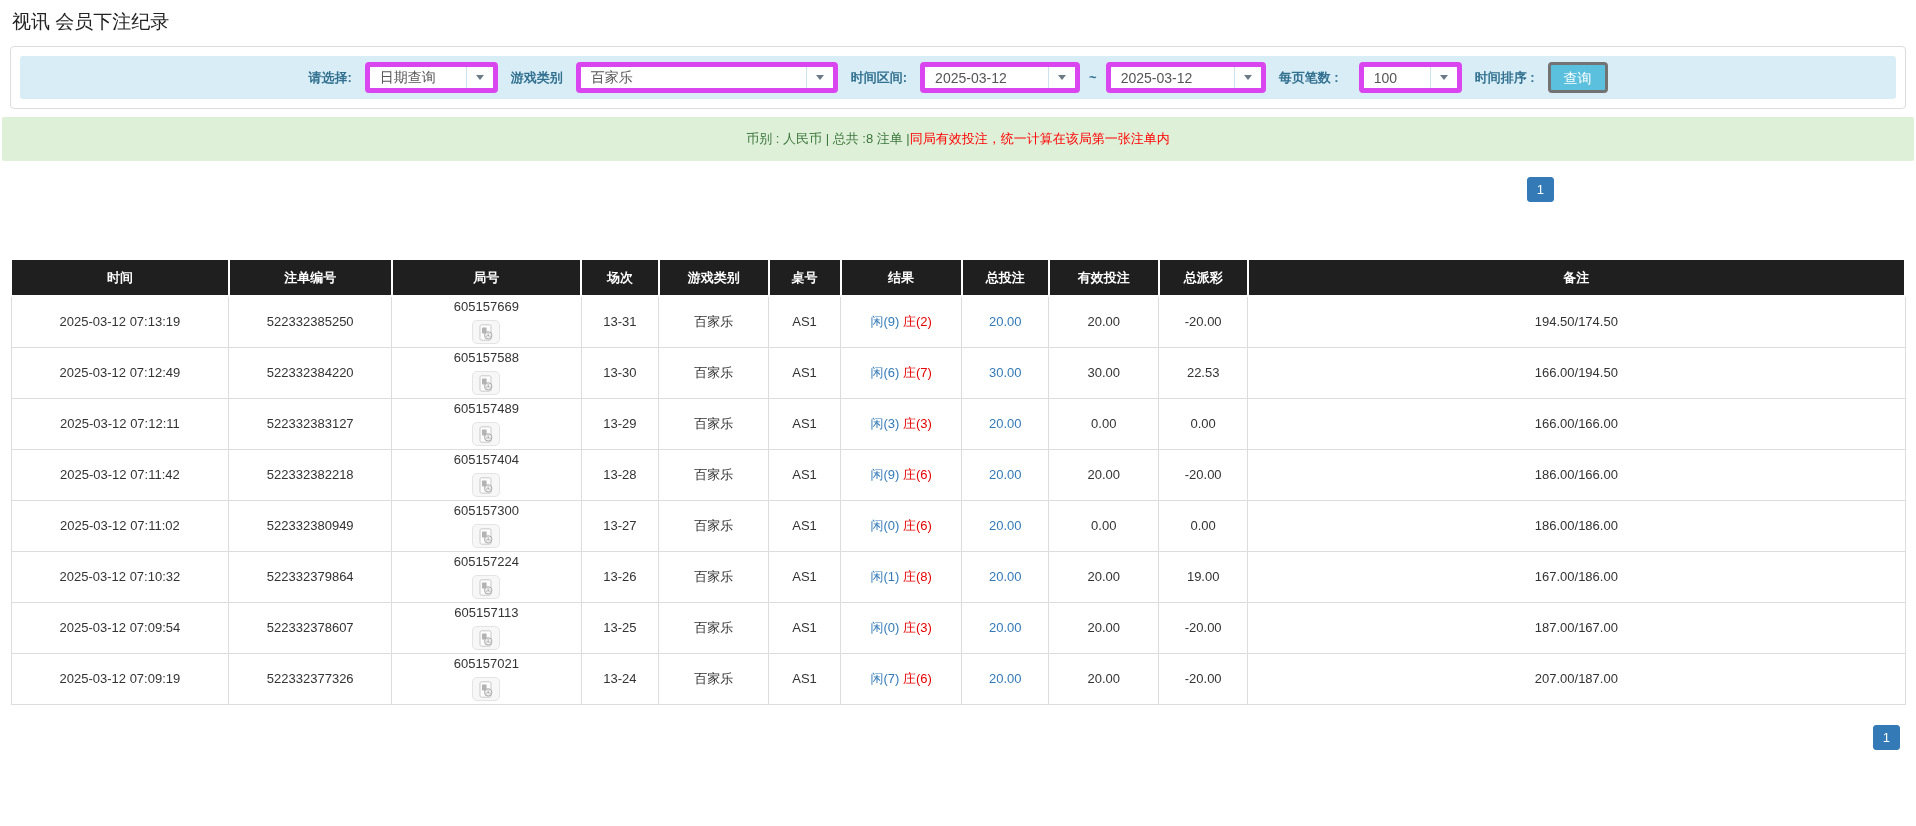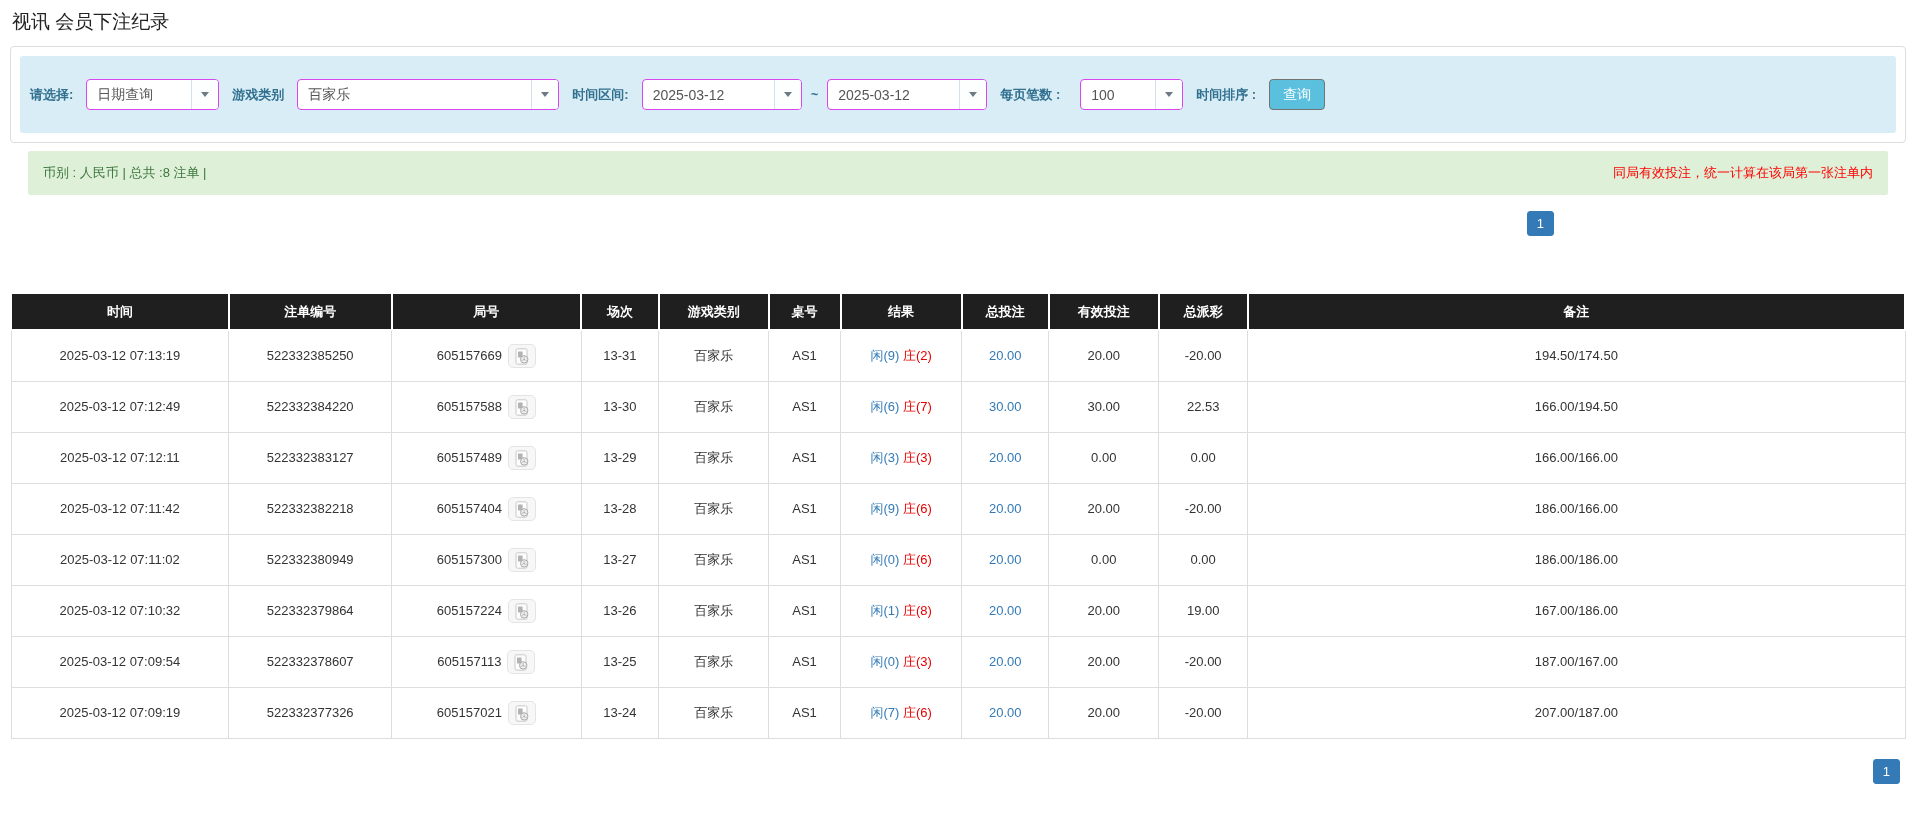--- a/index.html
+++ b/index.html
@@ -20,8 +20,8 @@
     padding:9px; background:#fff;
   }
   .filter-bar {
-    background:#d9edf7; border-radius:3px; padding:23px 10px;
-    display:flex; align-items:center; gap:13px;
+    background:#d9edf7; border-radius:3px; padding:6px 10px;
+    display:flex; align-items:center; gap:13px;justify-content:center;
   }
   .flabel { color:#31708f; font-weight:bold; font-size:13px; white-space:nowrap; }
   .combo {

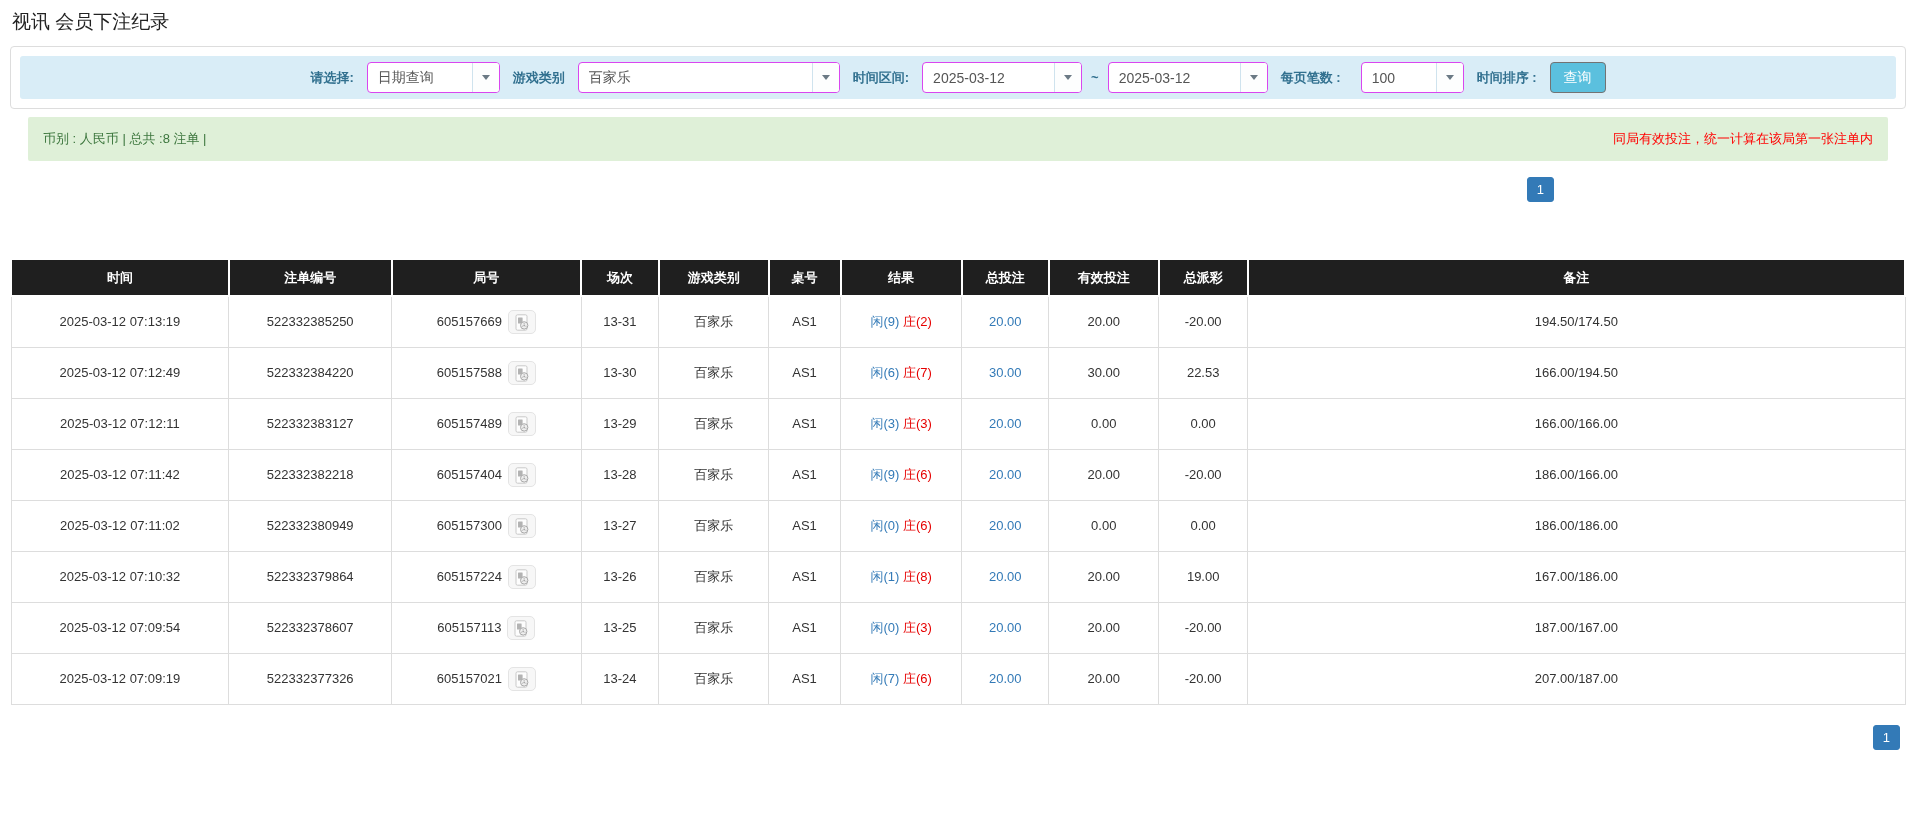--- a/index.html
+++ b/index.html
@@ -25,7 +25,7 @@
   }
   .flabel { color:#31708f; font-weight:bold; font-size:13px; white-space:nowrap; }
   .combo {
-    background:#fff; border:1px solid #d946ef; border-radius:4px;
+    background:#fff; border:5px solid #d946ef; border-radius:4px;
     height:31px; display:flex; align-items:stretch; overflow:hidden;
   }
   .combo-text {

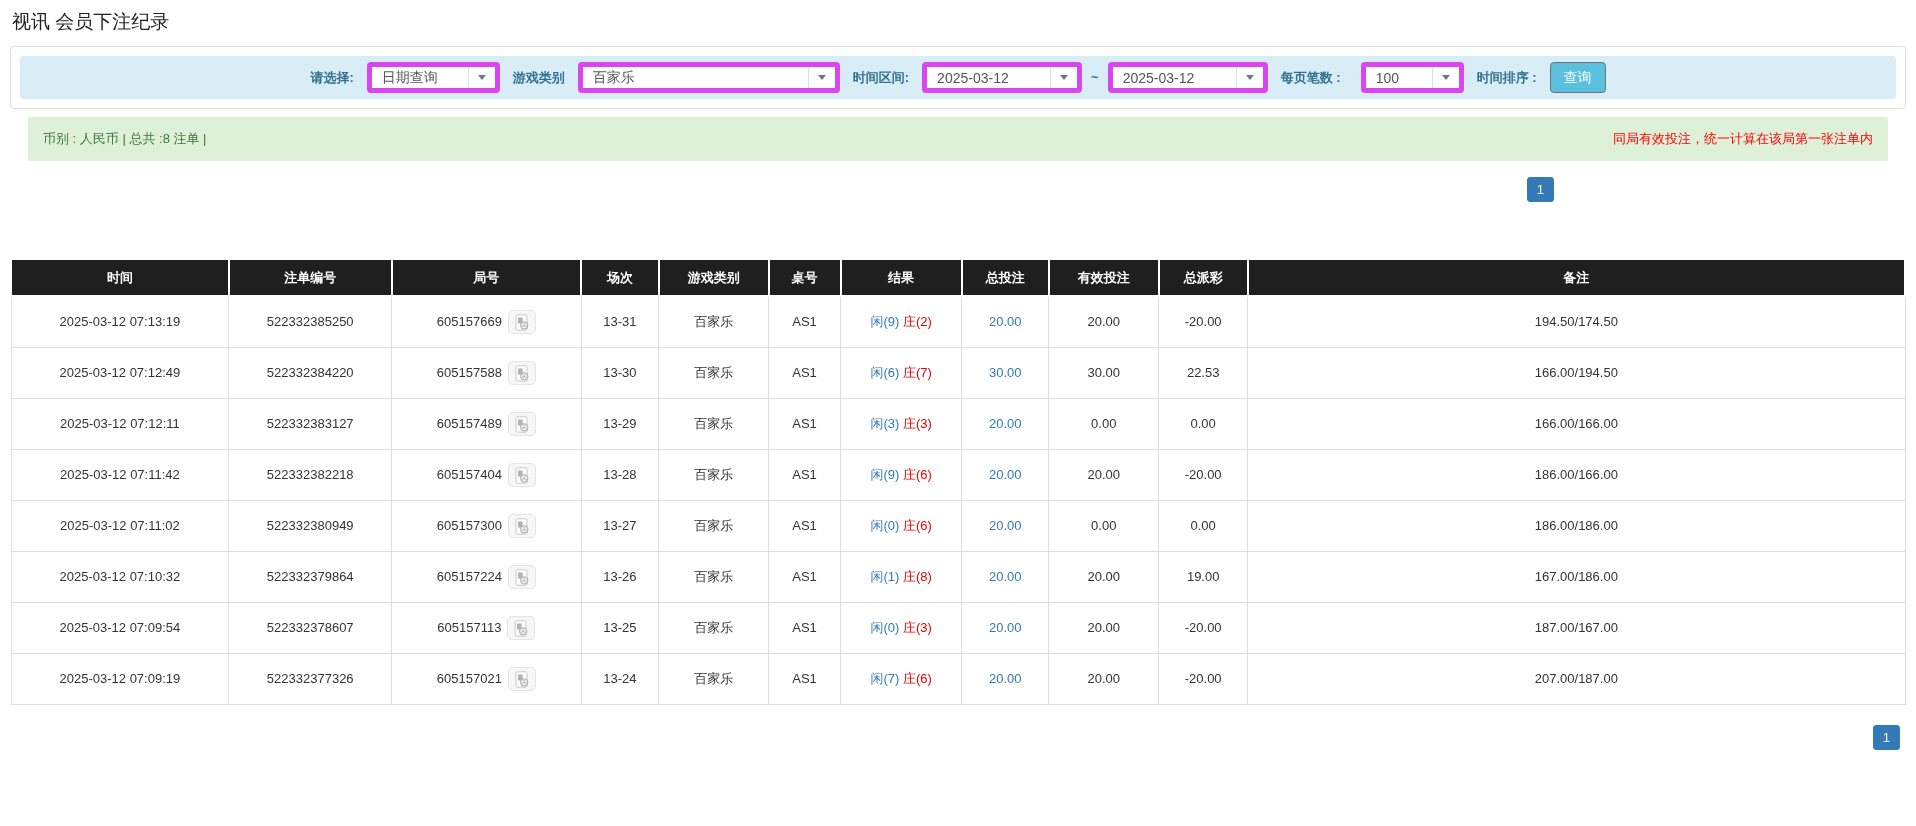--- a/index.html
+++ b/index.html
@@ -44,7 +44,7 @@
   .tilde { color:#31708f; font-weight:bold; margin:0 -4px; }
   .w133{width:133px;} .w262{width:262px;} .w160{width:160px;} .w103{width:103px;margin-left:7px;} .w225{width:225px;}
   .search-btn {
-    background:#5bc0de; border:1px solid #737373; color:#fff;
+    background:#5bc0de; border:3px solid #737373; color:#fff;
     font-size:14px; padding:5px 13px; height:31px; border-radius:4px;
     cursor:pointer; font-family:inherit;
   }

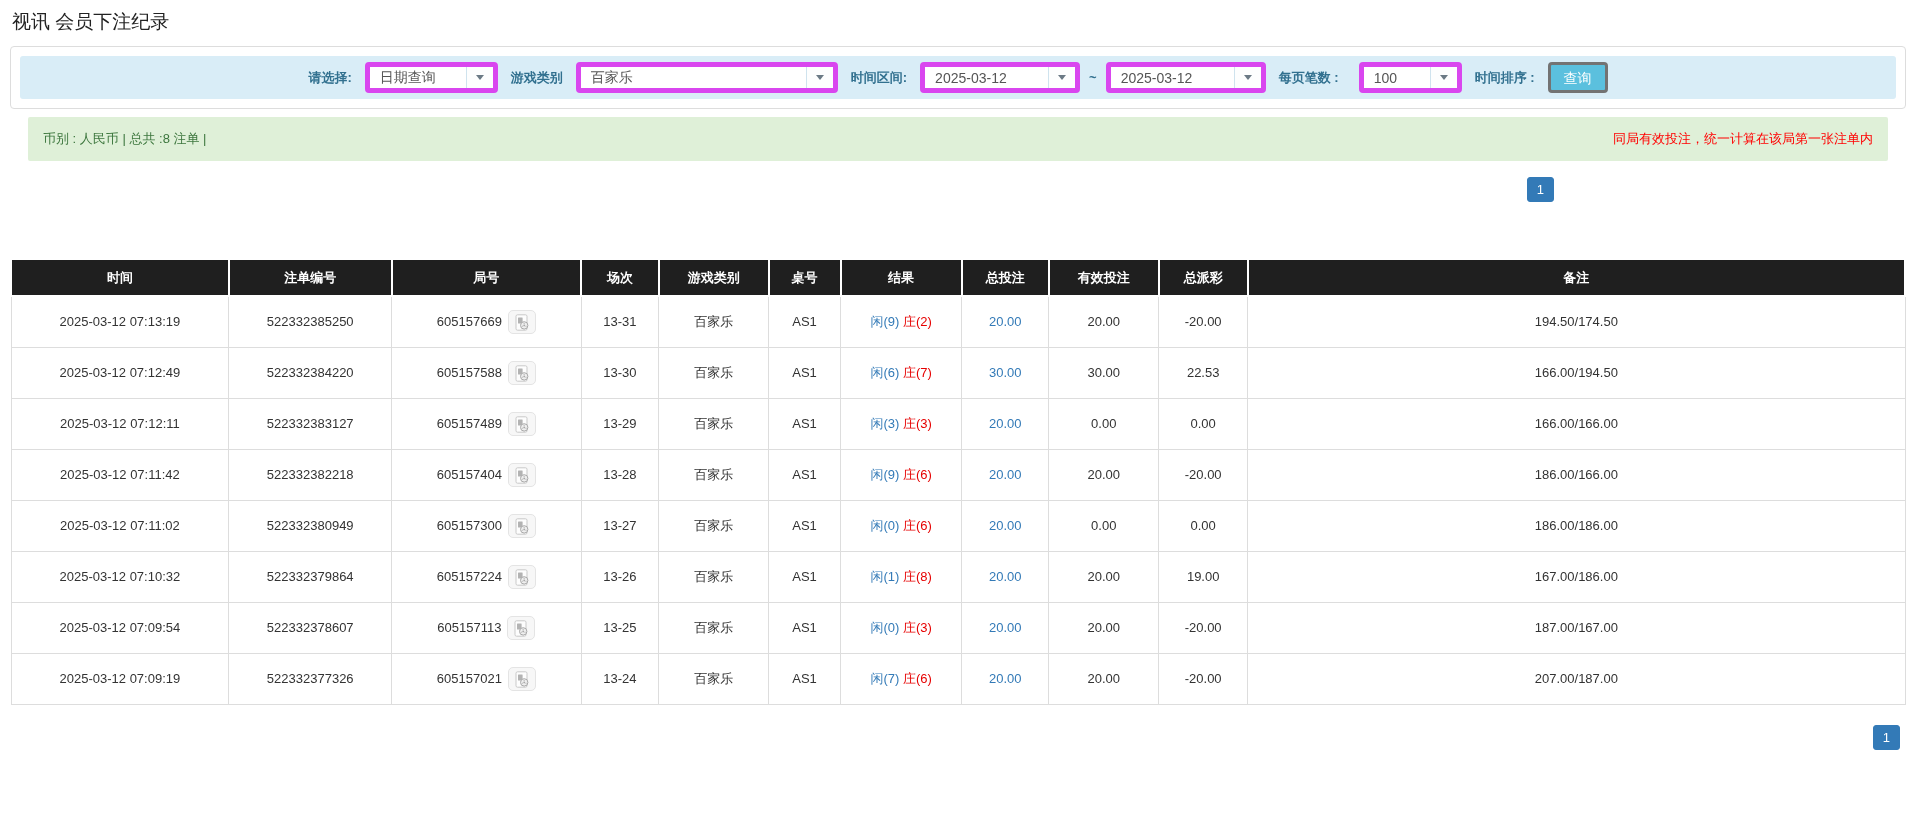--- a/index.html
+++ b/index.html
@@ -50,8 +50,8 @@
   }
   
   .summary-bar {
-    margin:8px 28px 0; background:#dff0d8; border-radius:2px;
-    padding:13px 15px; display:flex; justify-content:space-between;
+    margin:8px 2px 0; background:#dff0d8; border-radius:2px;
+    padding:13px 15px; display:flex; justify-content:center;
     align-items:center; font-size:13px;
   }
   .summary-left { color:#3c763d; }

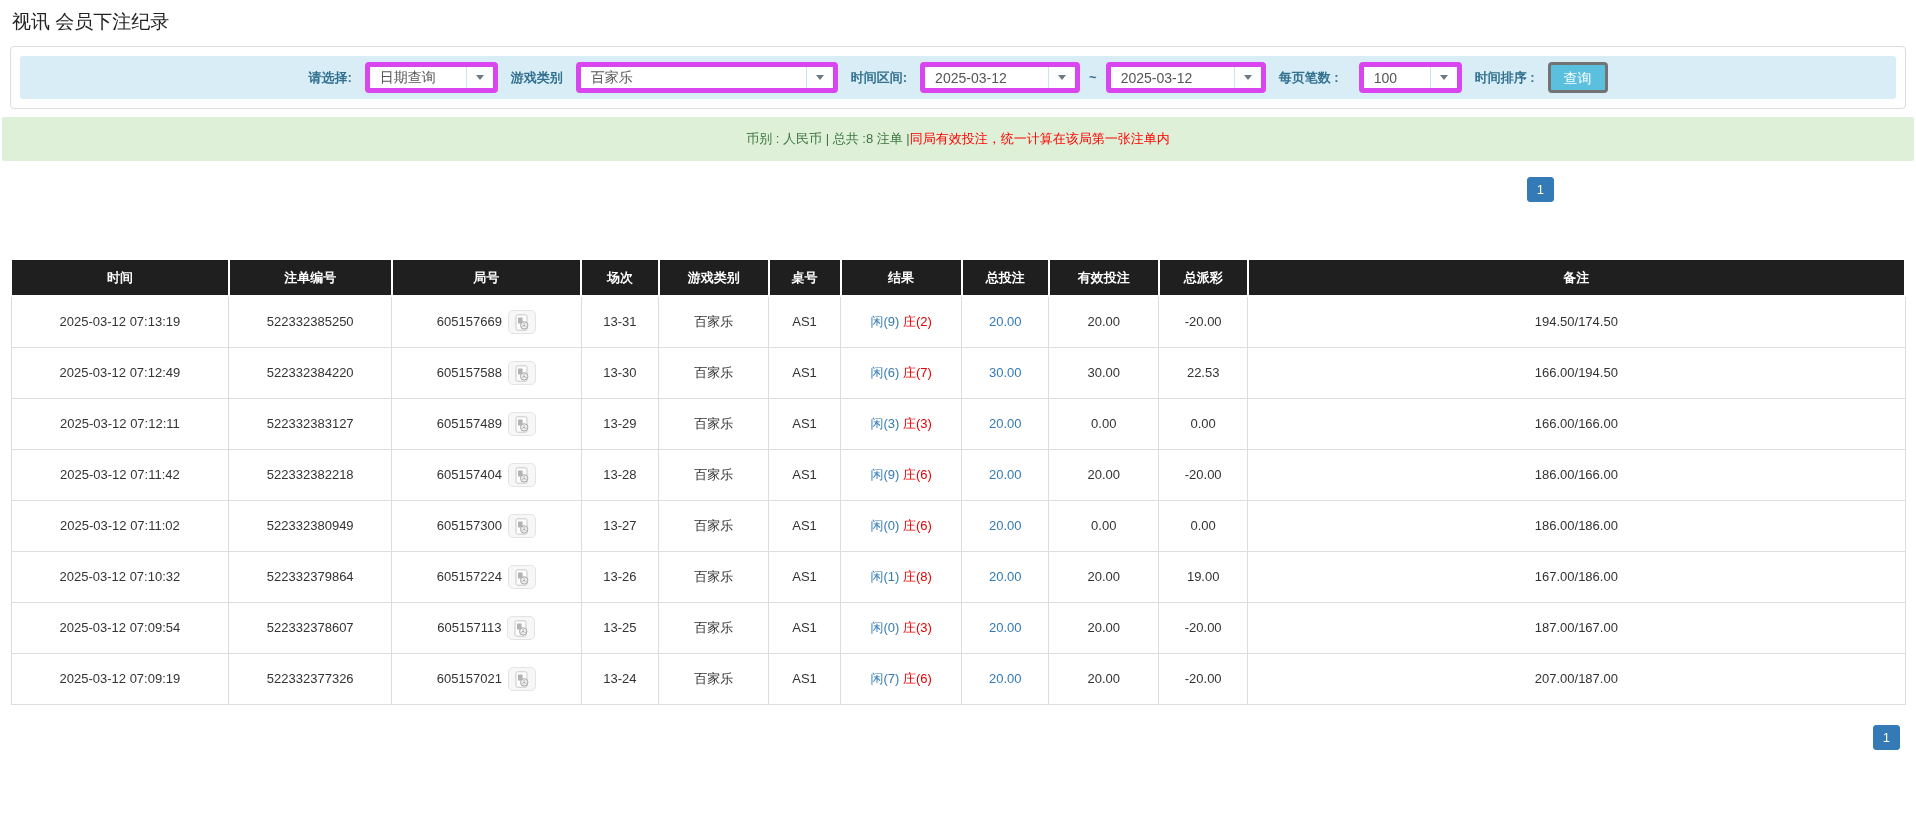--- a/index.html
+++ b/index.html
@@ -86,7 +86,7 @@
     height:36px; font-size:12px;
   }
   .bet-table tbody tr.totals td.neg { color:#ff0000; }
-  .round-wrap { display:inline-flex; align-items:center; gap:6px; }
+  .round-wrap { display:inline-flex; align-items:center; gap:6px;flex-direction:column; }
   .video-btn {
     background:#f7f7f7; border:1px solid #e4e4e4; border-radius:5px;
     padding:3px 4px 1px; cursor:pointer; display:inline-flex; align-items:center;

